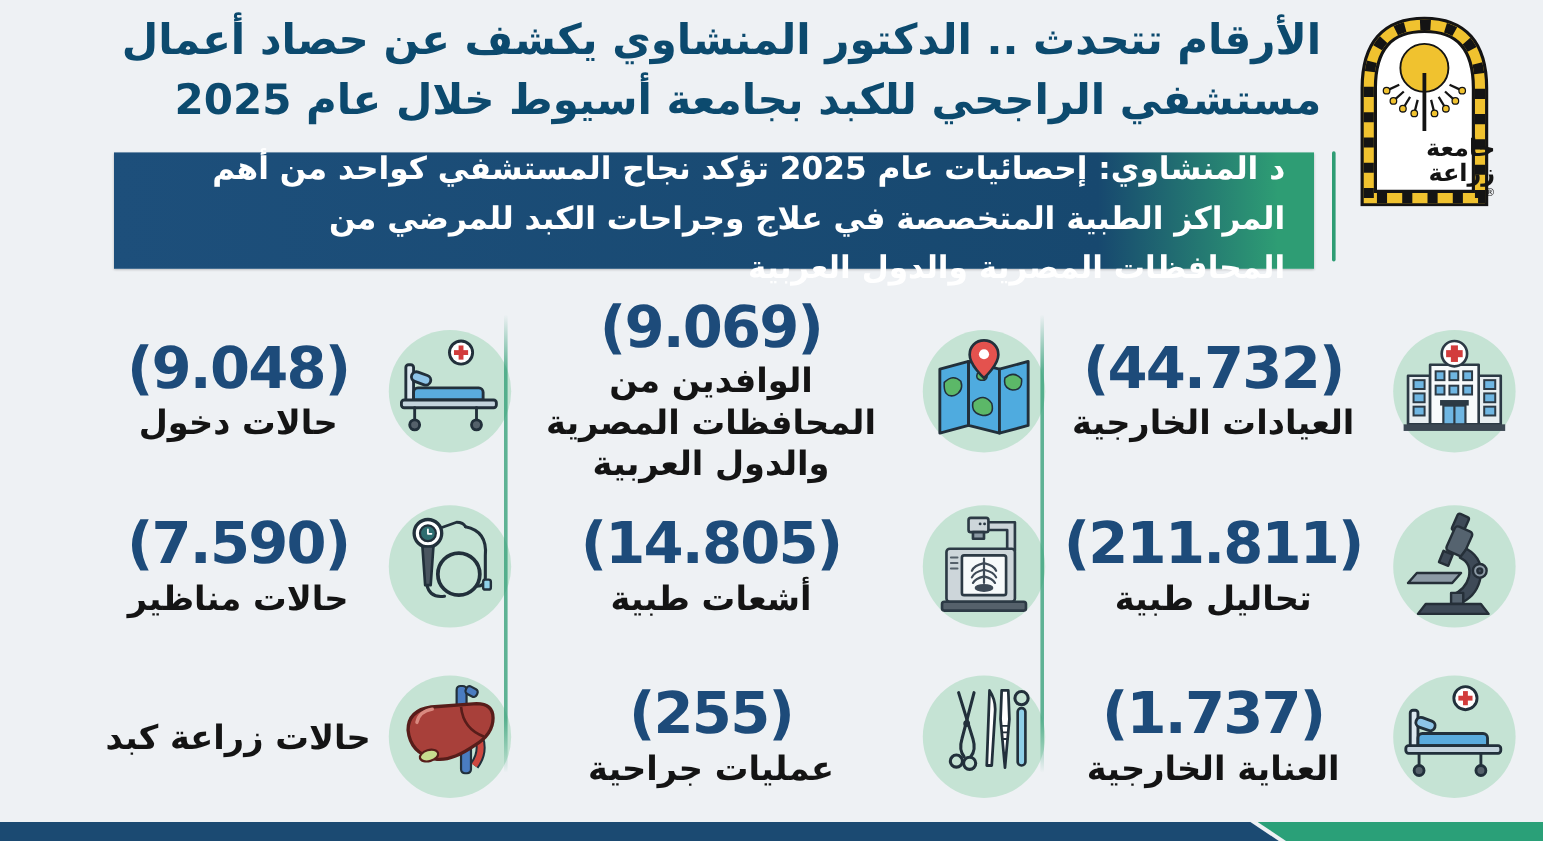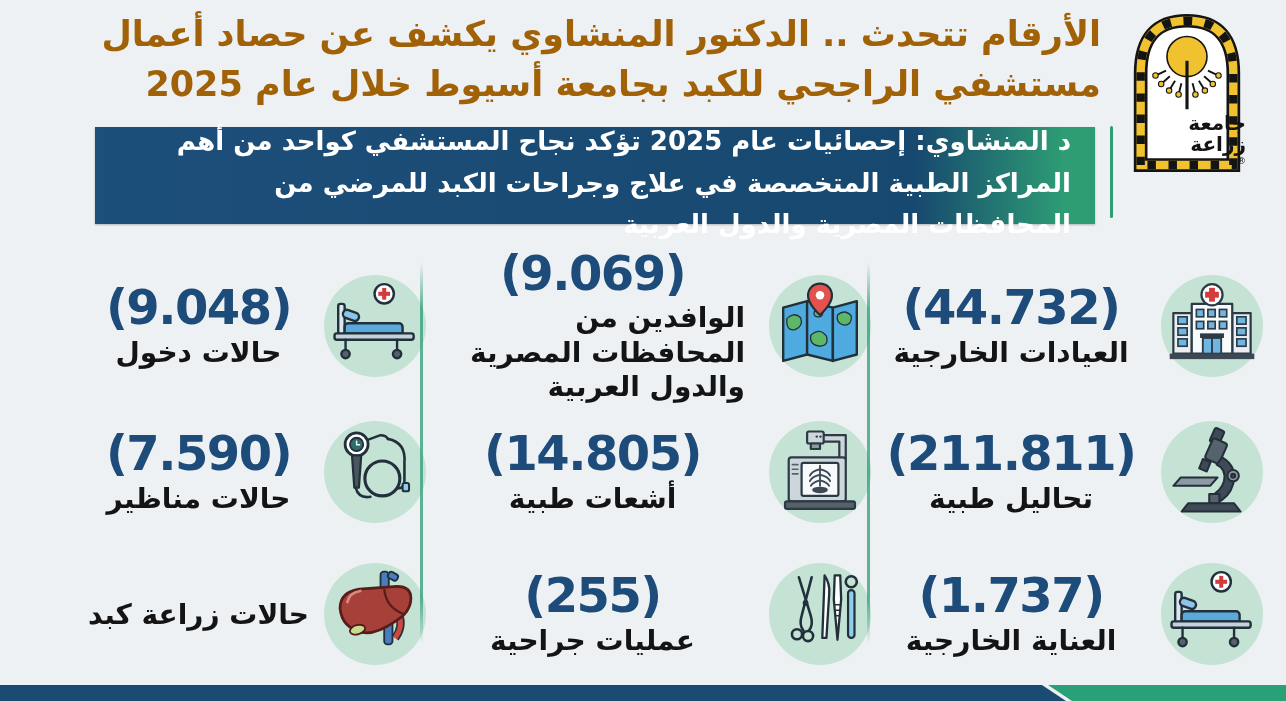--- a/index.html
+++ b/index.html
@@ -12,7 +12,7 @@
   .title{
     position:absolute;top:10px;left:70px;right:185px;
     direction:rtl;text-align:right;
-    color:#a16207;font-weight:bold;font-size:35px;line-height:1.42;
+    color:#0c4a6e;font-weight:bold;font-size:35px;line-height:1.42;
   }
   .logo{
     position:absolute;left:1128px;top:6px;width:118px;height:164px;

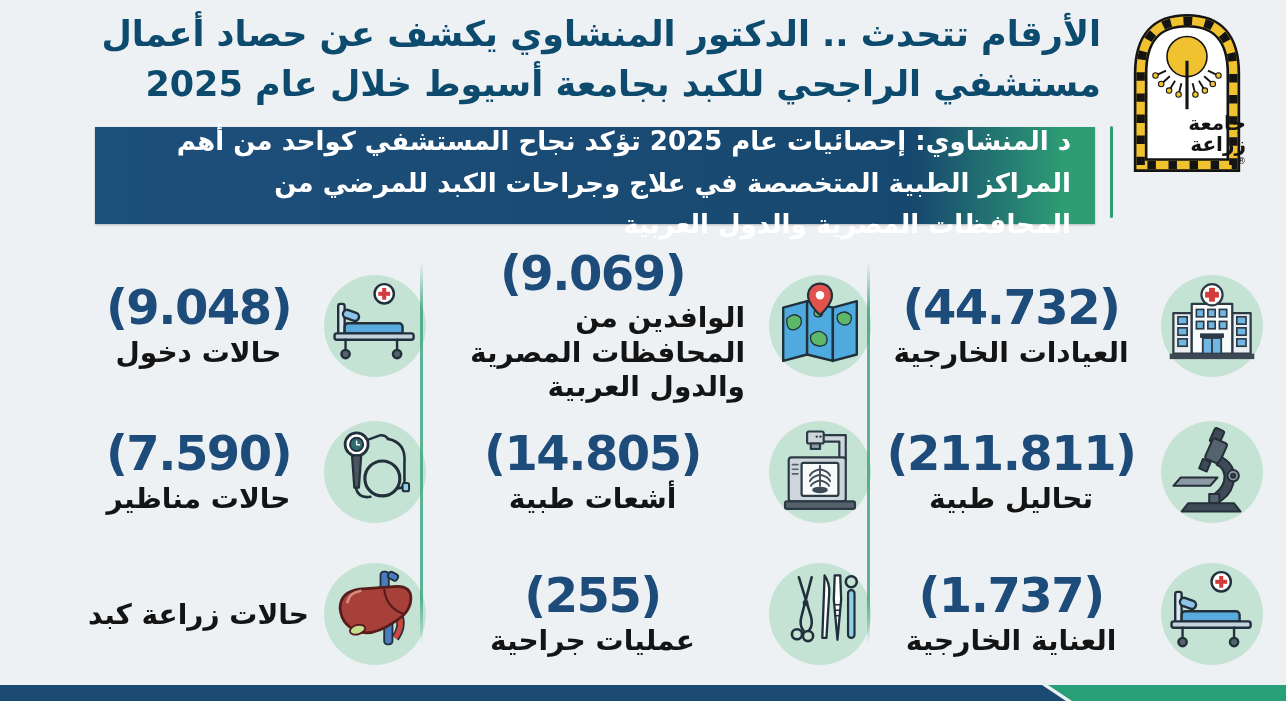--- a/index.html
+++ b/index.html
@@ -62,7 +62,7 @@
   .lbl{
     font-weight:bold;font-size:28px;color:#141414;line-height:1.22;margin-top:3px;
   }
-  .lbl.wrap{max-width:305px;margin:3px auto 0;text-align:right;}
+  .lbl.wrap{max-width:305px;margin:3px auto 0;}
   .v-sep{
     position:absolute;top:262px;height:382px;width:3px;
     background:linear-gradient(180deg,rgba(46,157,116,0),rgba(46,157,116,.75) 12%,rgba(46,157,116,.75) 88%,rgba(46,157,116,0));

